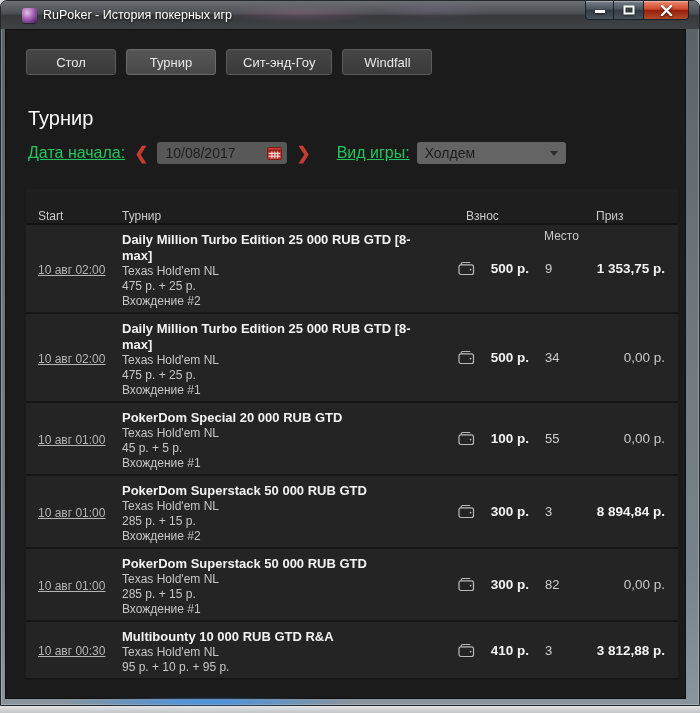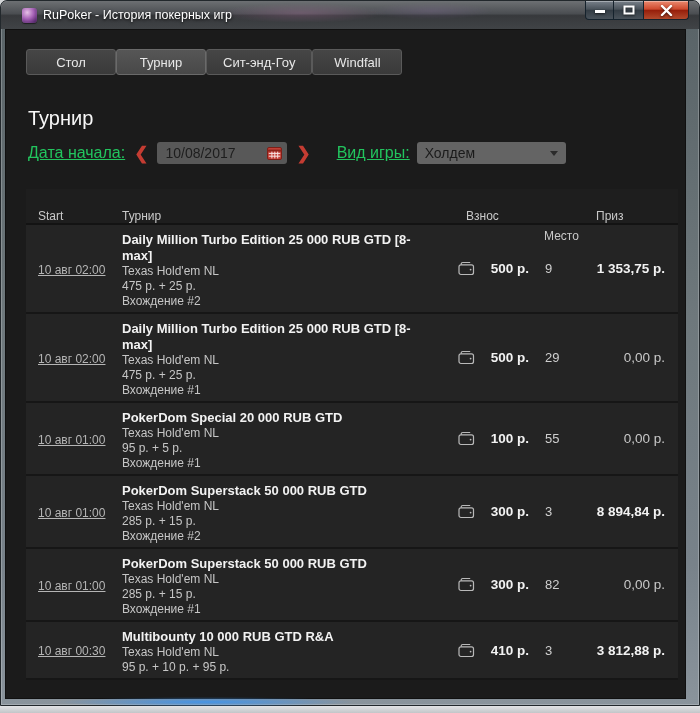--- a/index.html
+++ b/index.html
@@ -58,7 +58,7 @@
   }
 
   
-  .tabs { display:flex; margin:19px 0 0 20px; }
+  .tabs { display:flex; gap:10px; margin:19px 0 0 20px; }
   .tab {
     min-width:90px; height:26px; padding:0 16px;
     display:flex; align-items:center; justify-content:center;

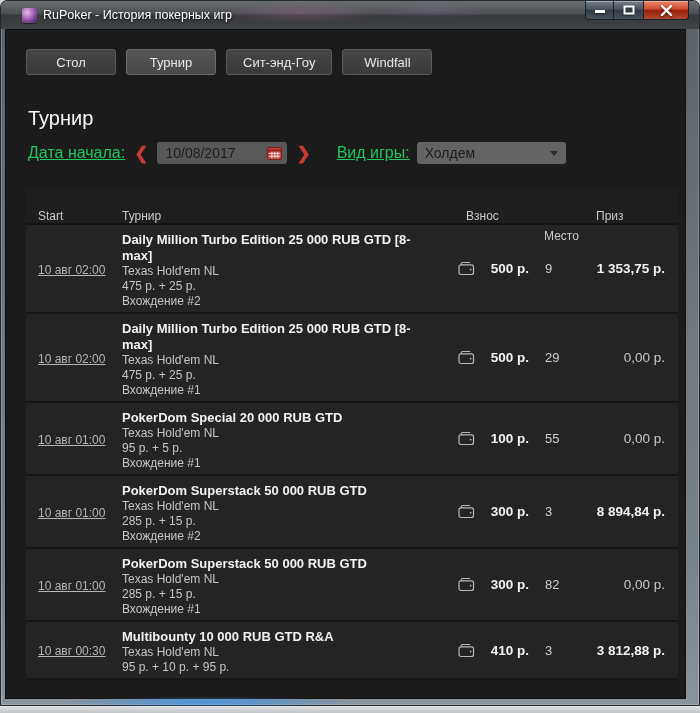--- a/index.html
+++ b/index.html
@@ -213,7 +213,7 @@
             </svg>
           </div>
         <div class="c-buyin">500 р.</div>
-        <div class="c-place">29</div>
+        <div class="c-place">34</div>
         <div class="c-prize">0,00 р.</div>
       </div>
 

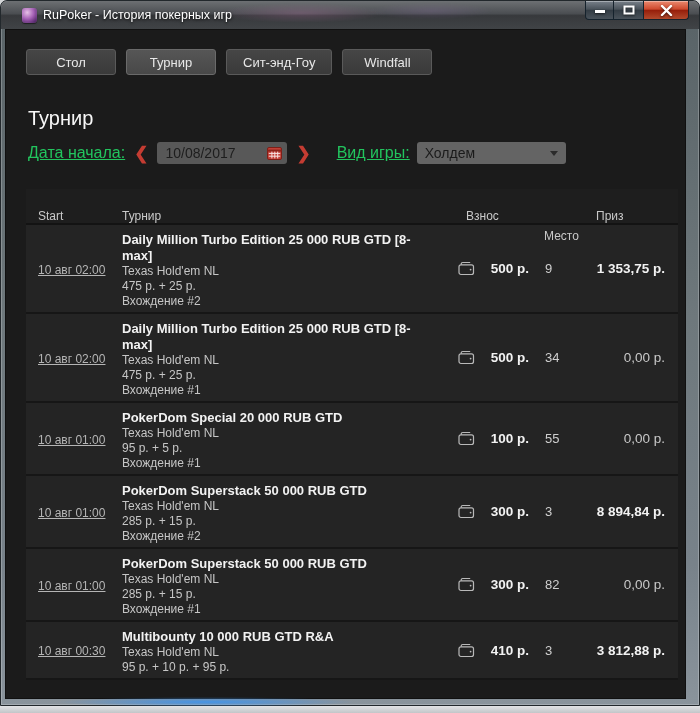--- a/index.html
+++ b/index.html
@@ -222,7 +222,7 @@
         <div class="c-tourney">
           <div class="t-title">PokerDom Special 20 000 RUB GTD</div>
           <div class="t-sub">Texas Hold'em NL</div>
-          <div class="t-sub">95 р. + 5 р.</div>
+          <div class="t-sub">45 р. + 5 р.</div>
           <div class="t-sub">Вхождение #1</div>
         </div>
         <div class="c-icon">

